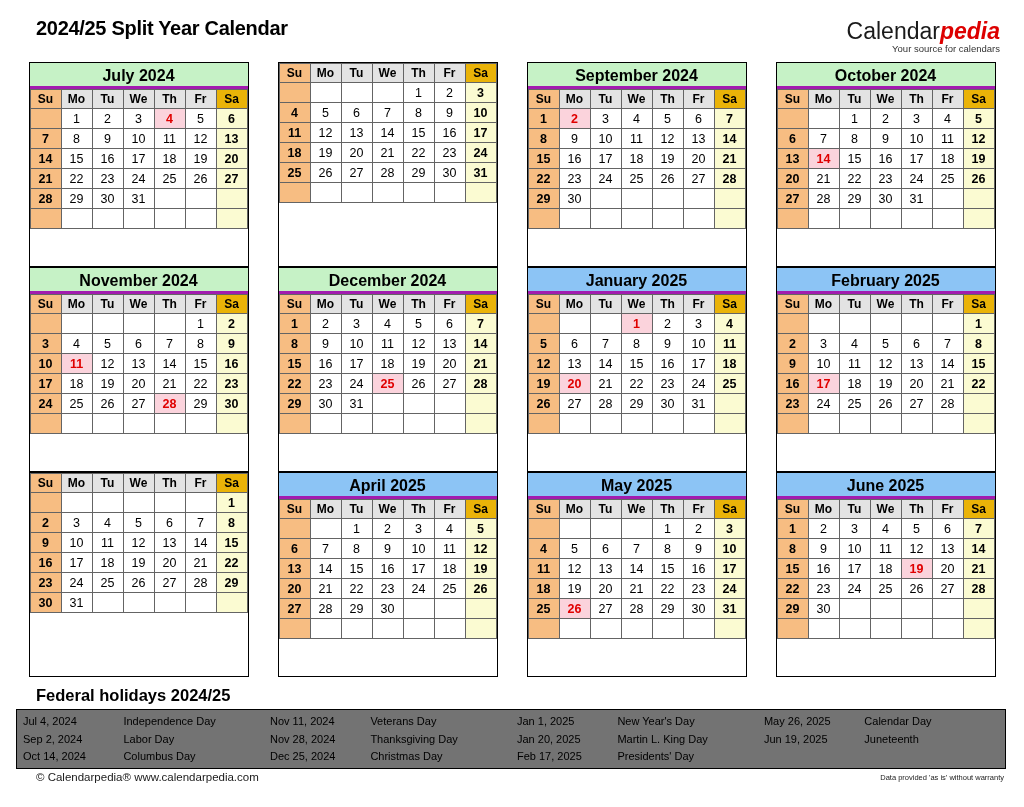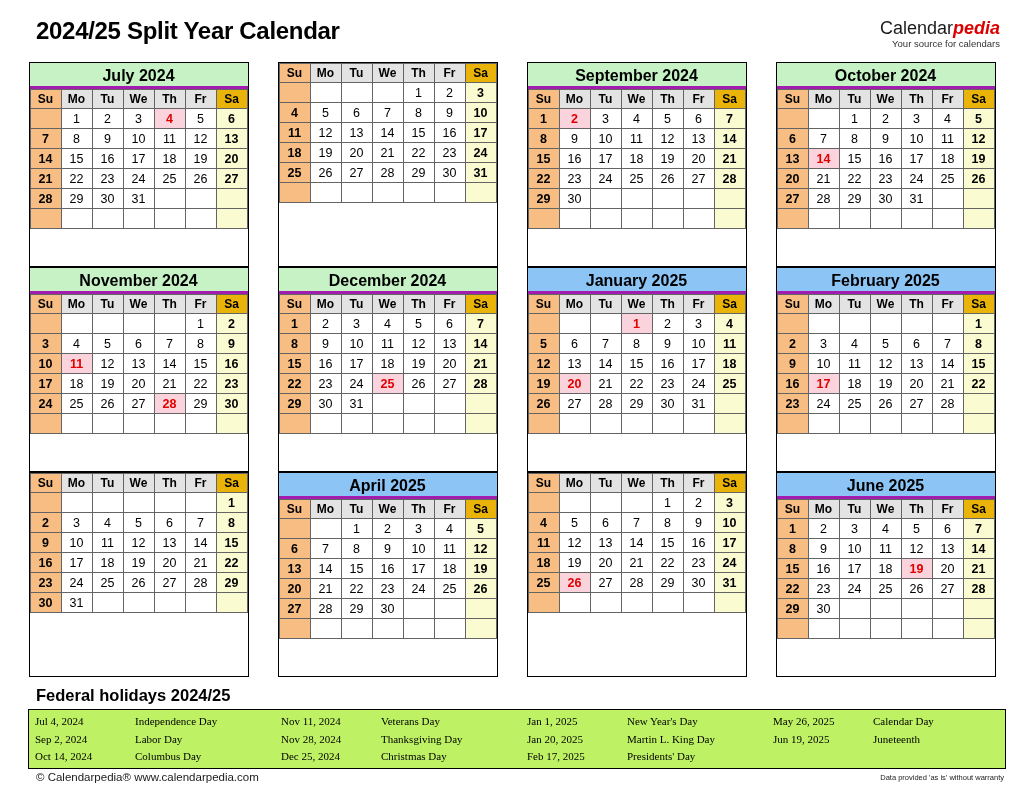--- a/index.html
+++ b/index.html
@@ -24,7 +24,7 @@
   #main-title {
     position: absolute;
     left: 36px; top: 17px;
-    font-size: 24px;
+    font-size: 20px;
     font-weight: bold;
     letter-spacing: -0.3px;
     white-space: nowrap;

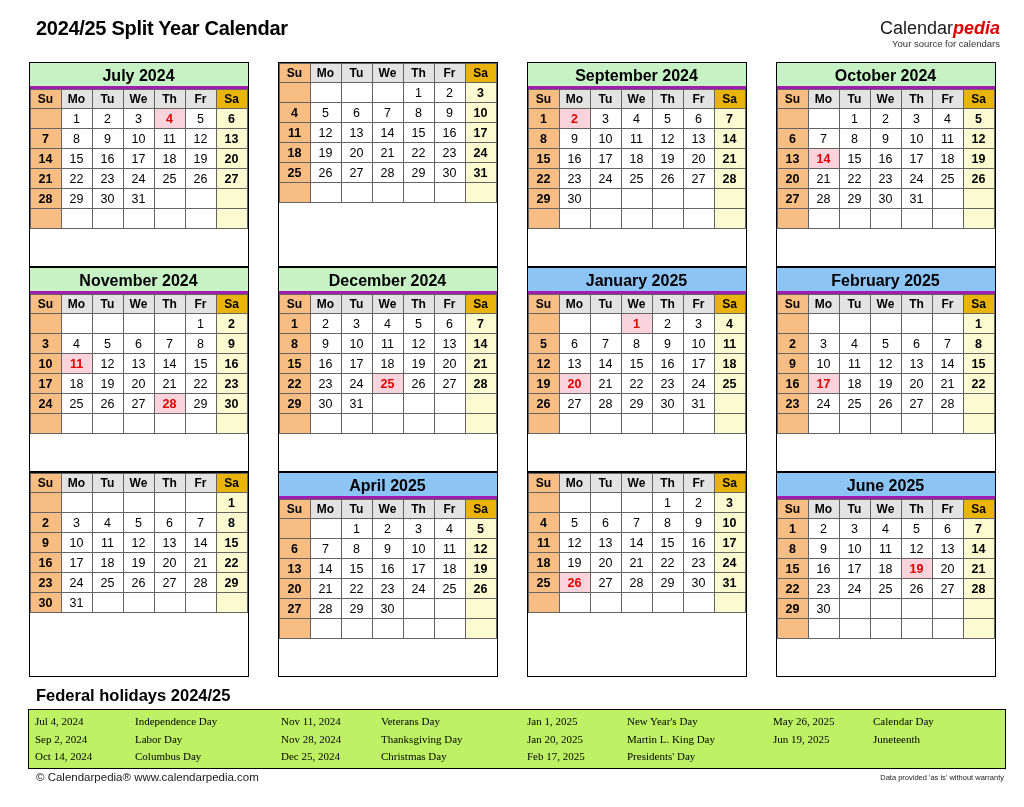--- a/index.html
+++ b/index.html
@@ -36,7 +36,7 @@
     line-height: 1.05;
   }
   #brand-name {
-    font-size: 18px;
+    font-size: 23px;
     font-weight: normal;
     white-space: nowrap;
     text-align: center;

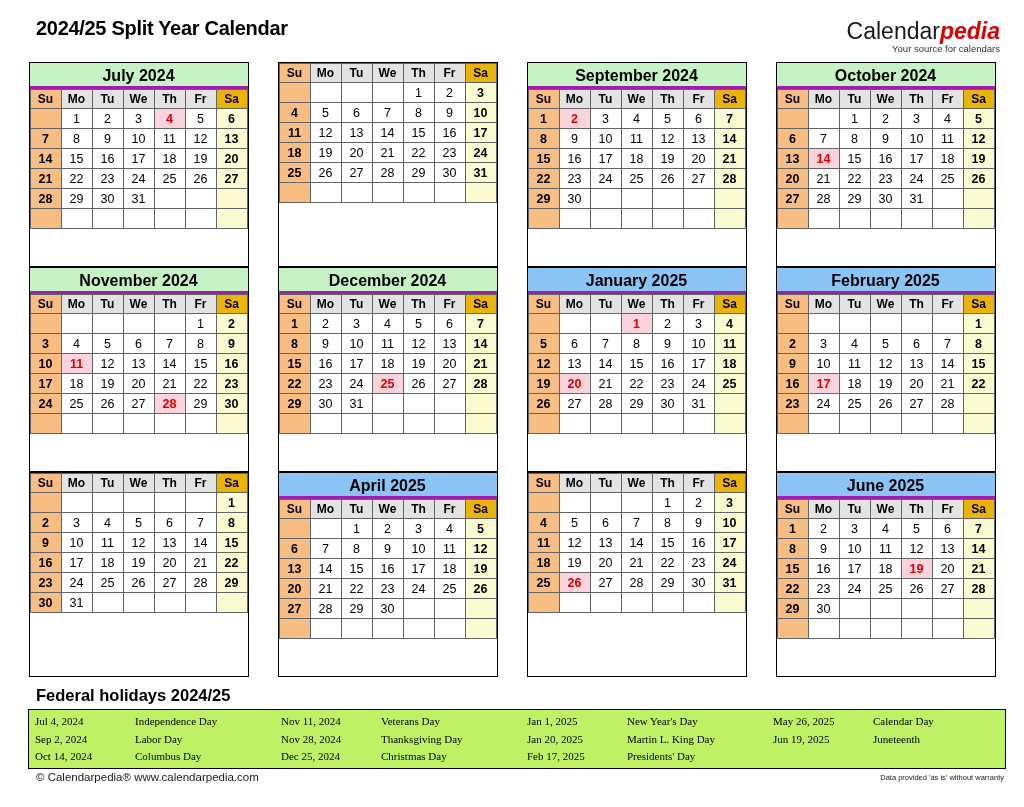--- a/index.html
+++ b/index.html
@@ -897,6 +897,7 @@
       </table>
     </div>
     <div class="month y2025">
+      <div class="month-title">May 2025</div>
       <table class="month-table">
         <thead>
           <tr>

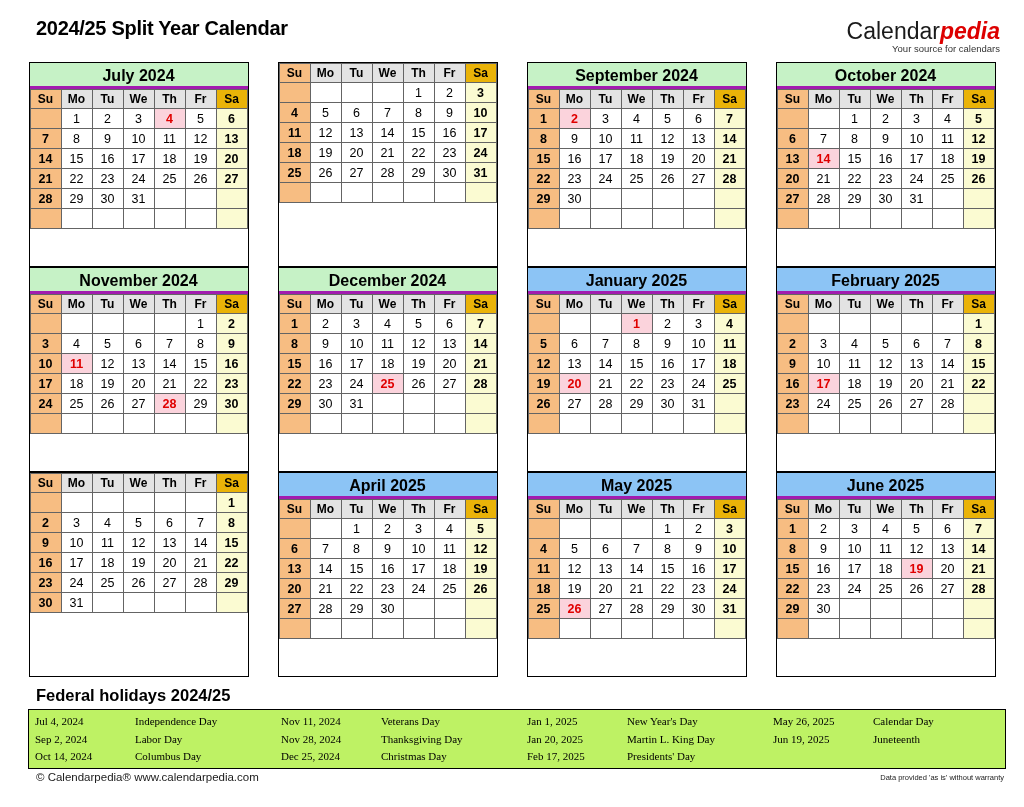--- a/index.html
+++ b/index.html
@@ -123,11 +123,10 @@
     font-weight: bold;
   }
   #holidays-box {
-    margin: 0 18px 0 28px;
+    margin: 0 18px 0 16px;
     border: 1px solid #000000;
-    background: #bef264;
+    background: #737373;
     padding: 3px 0 2px 0;
-    font-family: Liberation Serif, serif;
   }
   table#holidays-table {
     width: 100%;

